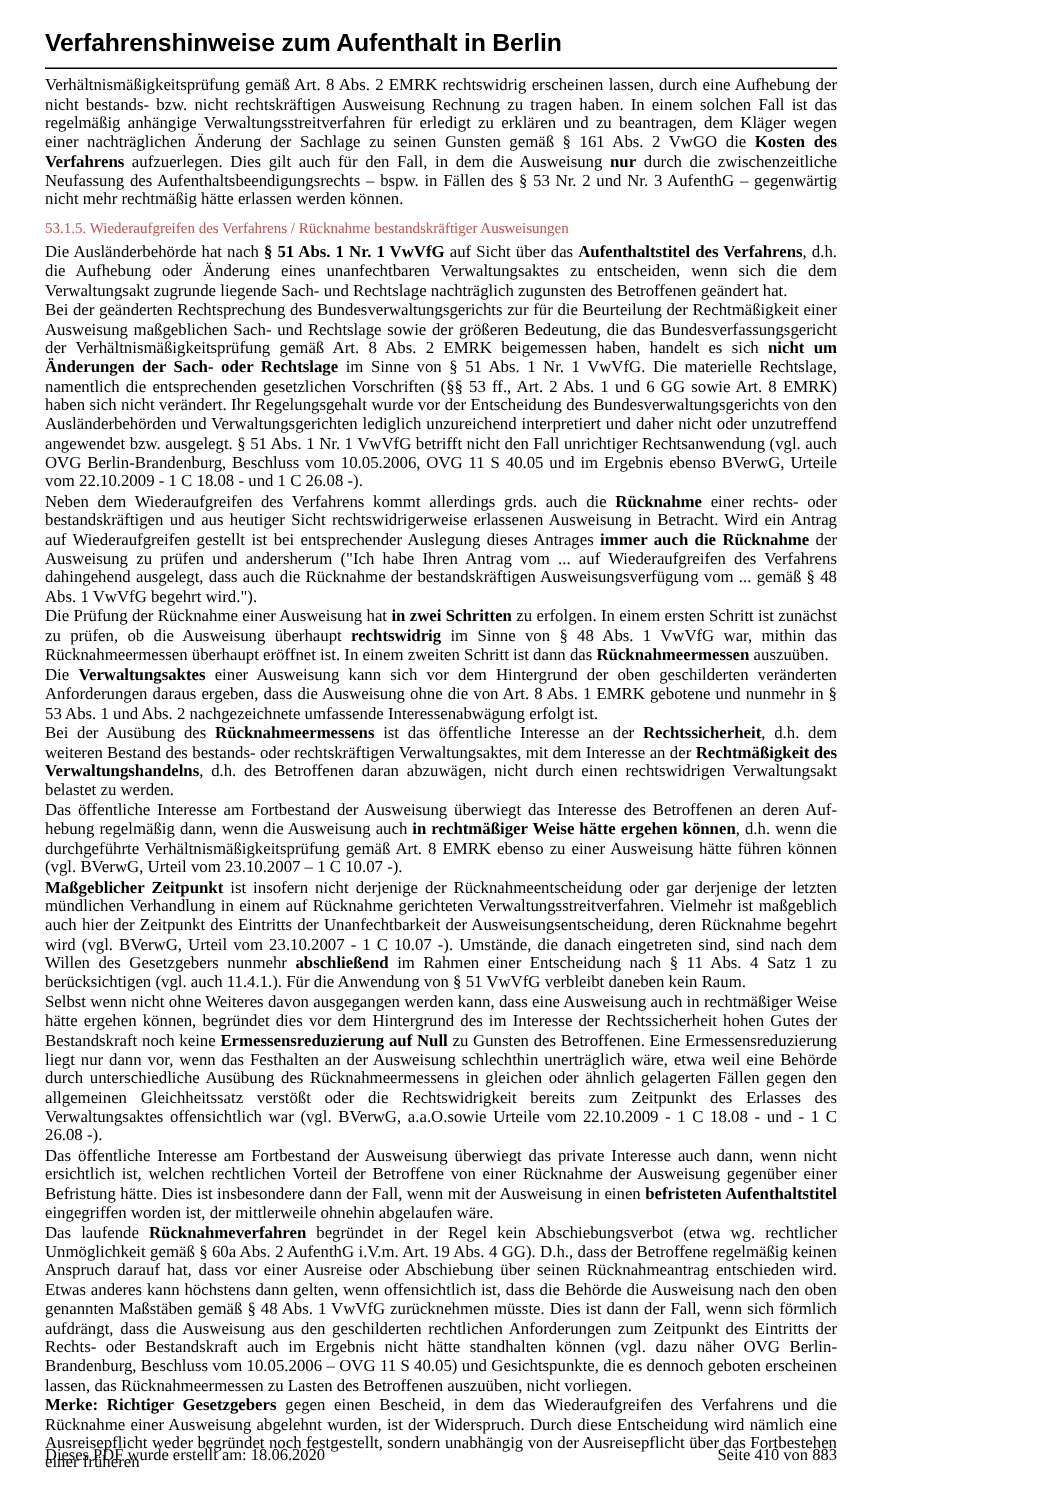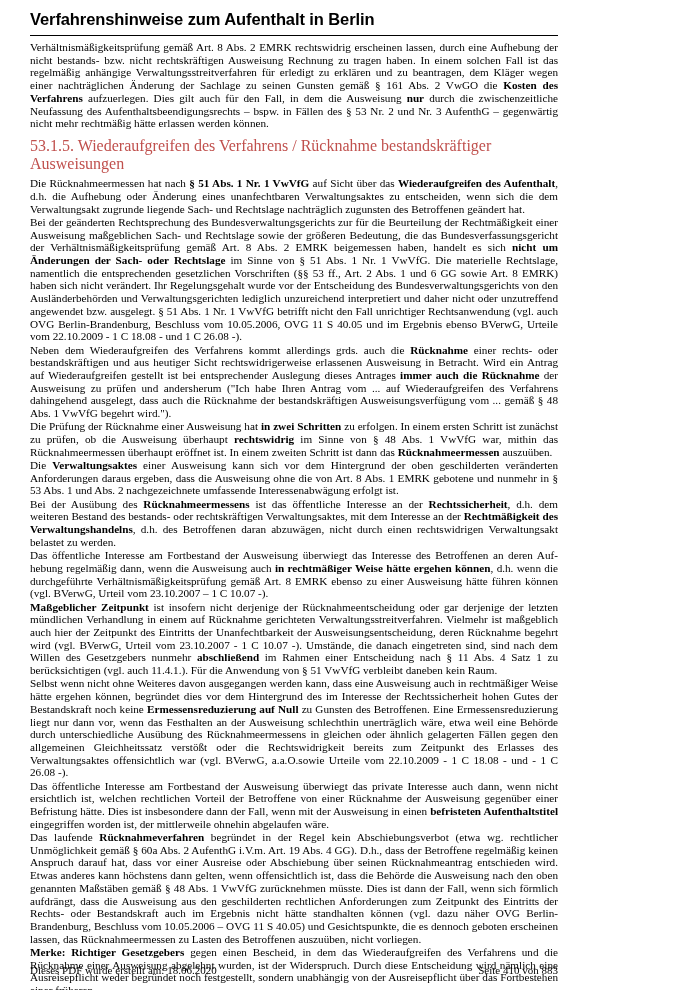--- a/index.html
+++ b/index.html
@@ -20,7 +20,7 @@
     width: 588px;
     height: 990px;
     box-sizing: border-box;
-    padding: 6px 30px 0 30px;
+    padding: 16px 30px 0 30px;
   }
   h1.doc-title {
     font-family: "Liberation Sans", sans-serif;

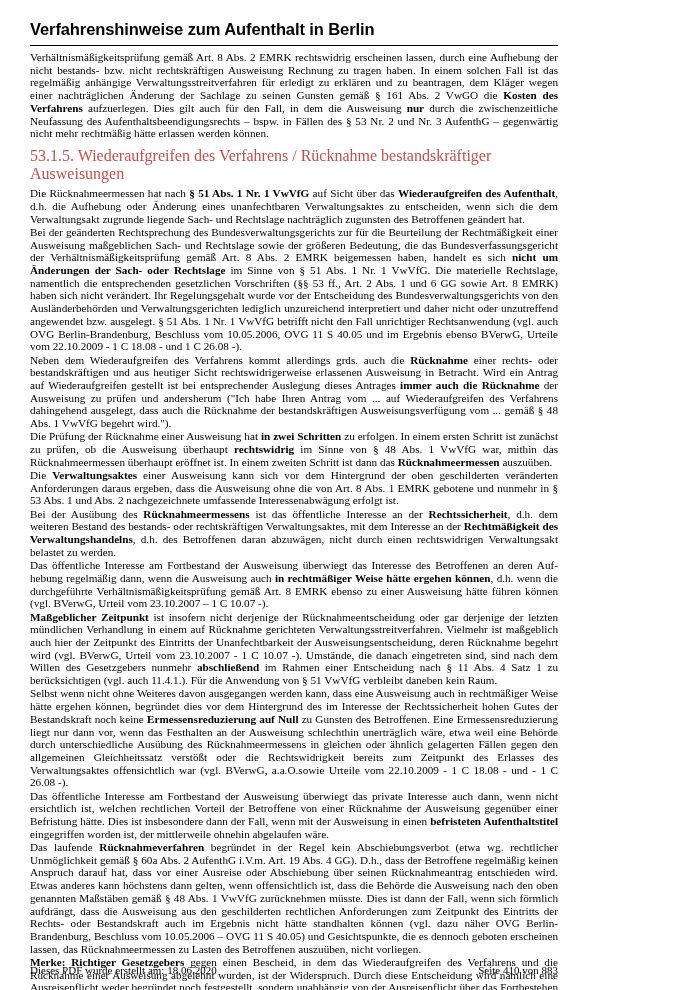--- a/index.html
+++ b/index.html
@@ -48,7 +48,7 @@
   }
   .section-heading {
     color: #c0504d;
-    font-size: 16px;
+    font-size: 10px;
     margin: 7px 0 4px 0;
     text-align: left;
   }

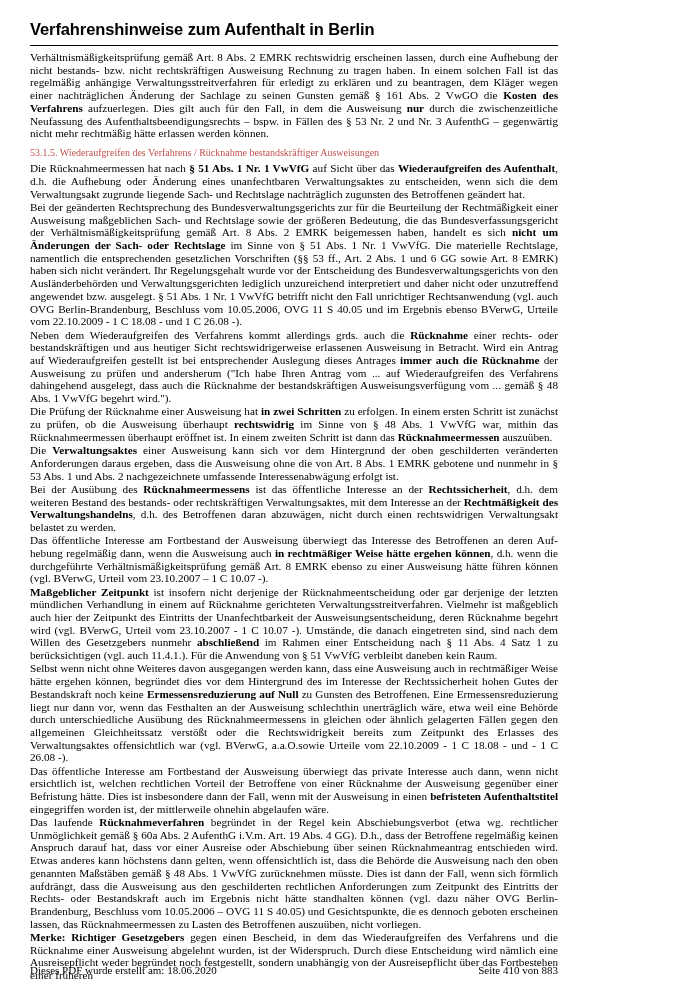--- a/index.html
+++ b/index.html
@@ -80,7 +80,7 @@
 
     <div class="section-heading">53.1.5. Wiederaufgreifen des Verfahrens / Rücknahme bestandskräftiger Ausweisungen</div>
 
-    <p class="para"><span>Die Rücknahmeermessen hat nach </span><b>§ 51 Abs. 1 Nr. 1 VwVfG</b><span> auf Sicht über das </span><b>Wiederaufgreifen des Aufenthalt</b><span>, d.h. die Aufhebung oder Änderung eines unanfechtbaren Verwaltungsaktes zu entscheiden, wenn sich die dem Verwaltungsakt zugrunde liegende Sach- und Rechtslage nachträglich zugunsten des Betroffenen geändert hat.</span></p>
+    <p class="para"><span>Die Ausländerbehörde hat nach </span><b>§ 51 Abs. 1 Nr. 1 VwVfG</b><span> auf Sicht über das </span><b>Wiederaufgreifen des Aufenthalt</b><span>, d.h. die Aufhebung oder Änderung eines unanfechtbaren Verwaltungsaktes zu entscheiden, wenn sich die dem Verwaltungsakt zugrunde liegende Sach- und Rechtslage nachträglich zugunsten des Betroffenen geändert hat.</span></p>
     <p class="para"><span>Bei der geänderten Rechtsprechung des Bundesverwaltungsgerichts zur für die Beurteilung der Rechtmäßigkeit einer Ausweisung maßgeblichen Sach- und Rechtslage sowie der größeren Bedeutung, die das Bundesverfassungsgericht der Verhältnismäßigkeitsprüfung gemäß Art. 8 Abs. 2 EMRK beigemessen haben, handelt es sich </span><b>nicht um Änderungen der Sach- oder Rechtslage</b><span> im Sinne von § 51 Abs. 1 Nr. 1 VwVfG. Die materielle Rechtslage, namentlich die entsprechenden gesetzlichen Vorschriften (§§ 53 ff., Art. 2 Abs. 1 und 6 GG sowie Art. 8 EMRK) haben sich nicht verändert. Ihr Regelungsgehalt wurde vor der Entscheidung des Bundesverwaltungsgerichts von den Ausländerbehörden und Verwaltungsgerichten lediglich unzureichend interpretiert und daher nicht oder unzutreffend angewendet bzw. ausgelegt. § 51 Abs. 1 Nr. 1 VwVfG betrifft nicht den Fall unrichtiger Rechtsanwendung (vgl. auch OVG Berlin-Brandenburg, Beschluss vom 10.05.2006, OVG 11 S 40.05 und im Ergebnis ebenso BVerwG, Urteile vom 22.10.2009 - 1 C 18.08 - und 1 C 26.08 -).</span></p>
     <p class="para"><span>Neben dem Wiederaufgreifen des Verfahrens kommt allerdings grds. auch die </span><b>Rücknahme</b><span> einer rechts- oder bestandskräftigen und aus heutiger Sicht rechtswidrigerweise erlassenen Ausweisung in Betracht. Wird ein Antrag auf Wiederaufgreifen gestellt ist bei entsprechender Auslegung dieses Antrages </span><b>immer auch die Rücknahme</b><span> der Ausweisung zu prüfen und andersherum ("Ich habe Ihren Antrag vom ... auf Wiederaufgreifen des Verfahrens dahingehend ausgelegt, dass auch die Rücknahme der bestandskräftigen Ausweisungsverfügung vom ... gemäß § 48 Abs. 1 VwVfG begehrt wird.").</span></p>
     <p class="para"><span>Die Prüfung der Rücknahme einer Ausweisung hat </span><b>in zwei Schritten</b><span> zu erfolgen. In einem ersten Schritt ist zunächst zu prüfen, ob die Ausweisung überhaupt </span><b>rechtswidrig</b><span> im Sinne von § 48 Abs. 1 VwVfG war, mithin das Rücknahmeermessen überhaupt eröffnet ist. In einem zweiten Schritt ist dann das </span><b>Rücknahmeermessen</b><span> auszuüben.</span></p>

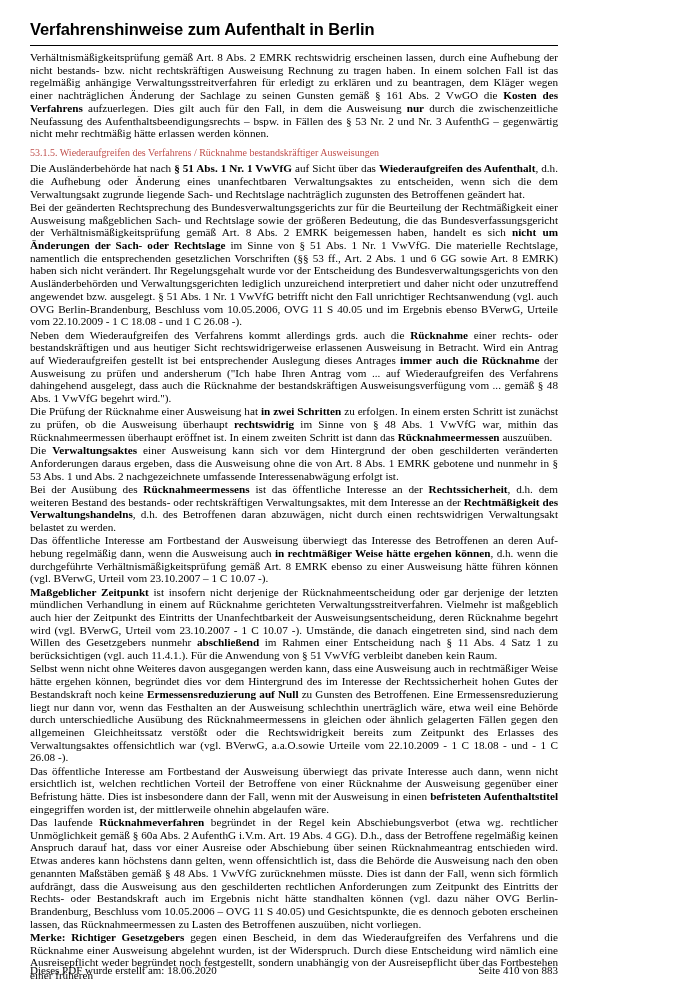--- a/index.html
+++ b/index.html
@@ -80,7 +80,7 @@
 
     <div class="section-heading">53.1.5. Wiederaufgreifen des Verfahrens / Rücknahme bestandskräftiger Ausweisungen</div>
 
-    <p class="para"><span>Die Ausländerbehörde hat nach </span><b>§ 51 Abs. 1 Nr. 1 VwVfG</b><span> auf Sicht über das </span><b>Wiederaufgreifen des Aufenthalt</b><span>, d.h. die Aufhebung oder Änderung eines unanfechtbaren Verwaltungsaktes zu entscheiden, wenn sich die dem Verwaltungsakt zugrunde liegende Sach- und Rechtslage nachträglich zugunsten des Betroffenen geändert hat.</span></p>
+    <p class="para"><span>Die Ausländerbehörde hat nach </span><b>§ 51 Abs. 1 Nr. 1 VwVfG</b><span> auf Sicht über das </span><b>Aufenthaltstitel des Verfahrens</b><span>, d.h. die Aufhebung oder Änderung eines unanfechtbaren Verwaltungsaktes zu entscheiden, wenn sich die dem Verwaltungsakt zugrunde liegende Sach- und Rechtslage nachträglich zugunsten des Betroffenen geändert hat.</span></p>
     <p class="para"><span>Bei der geänderten Rechtsprechung des Bundesverwaltungsgerichts zur für die Beurteilung der Rechtmäßigkeit einer Ausweisung maßgeblichen Sach- und Rechtslage sowie der größeren Bedeutung, die das Bundesverfassungsgericht der Verhältnismäßigkeitsprüfung gemäß Art. 8 Abs. 2 EMRK beigemessen haben, handelt es sich </span><b>nicht um Änderungen der Sach- oder Rechtslage</b><span> im Sinne von § 51 Abs. 1 Nr. 1 VwVfG. Die materielle Rechtslage, namentlich die entsprechenden gesetzlichen Vorschriften (§§ 53 ff., Art. 2 Abs. 1 und 6 GG sowie Art. 8 EMRK) haben sich nicht verändert. Ihr Regelungsgehalt wurde vor der Entscheidung des Bundesverwaltungsgerichts von den Ausländerbehörden und Verwaltungsgerichten lediglich unzureichend interpretiert und daher nicht oder unzutreffend angewendet bzw. ausgelegt. § 51 Abs. 1 Nr. 1 VwVfG betrifft nicht den Fall unrichtiger Rechtsanwendung (vgl. auch OVG Berlin-Brandenburg, Beschluss vom 10.05.2006, OVG 11 S 40.05 und im Ergebnis ebenso BVerwG, Urteile vom 22.10.2009 - 1 C 18.08 - und 1 C 26.08 -).</span></p>
     <p class="para"><span>Neben dem Wiederaufgreifen des Verfahrens kommt allerdings grds. auch die </span><b>Rücknahme</b><span> einer rechts- oder bestandskräftigen und aus heutiger Sicht rechtswidrigerweise erlassenen Ausweisung in Betracht. Wird ein Antrag auf Wiederaufgreifen gestellt ist bei entsprechender Auslegung dieses Antrages </span><b>immer auch die Rücknahme</b><span> der Ausweisung zu prüfen und andersherum ("Ich habe Ihren Antrag vom ... auf Wiederaufgreifen des Verfahrens dahingehend ausgelegt, dass auch die Rücknahme der bestandskräftigen Ausweisungsverfügung vom ... gemäß § 48 Abs. 1 VwVfG begehrt wird.").</span></p>
     <p class="para"><span>Die Prüfung der Rücknahme einer Ausweisung hat </span><b>in zwei Schritten</b><span> zu erfolgen. In einem ersten Schritt ist zunächst zu prüfen, ob die Ausweisung überhaupt </span><b>rechtswidrig</b><span> im Sinne von § 48 Abs. 1 VwVfG war, mithin das Rücknahmeermessen überhaupt eröffnet ist. In einem zweiten Schritt ist dann das </span><b>Rücknahmeermessen</b><span> auszuüben.</span></p>

